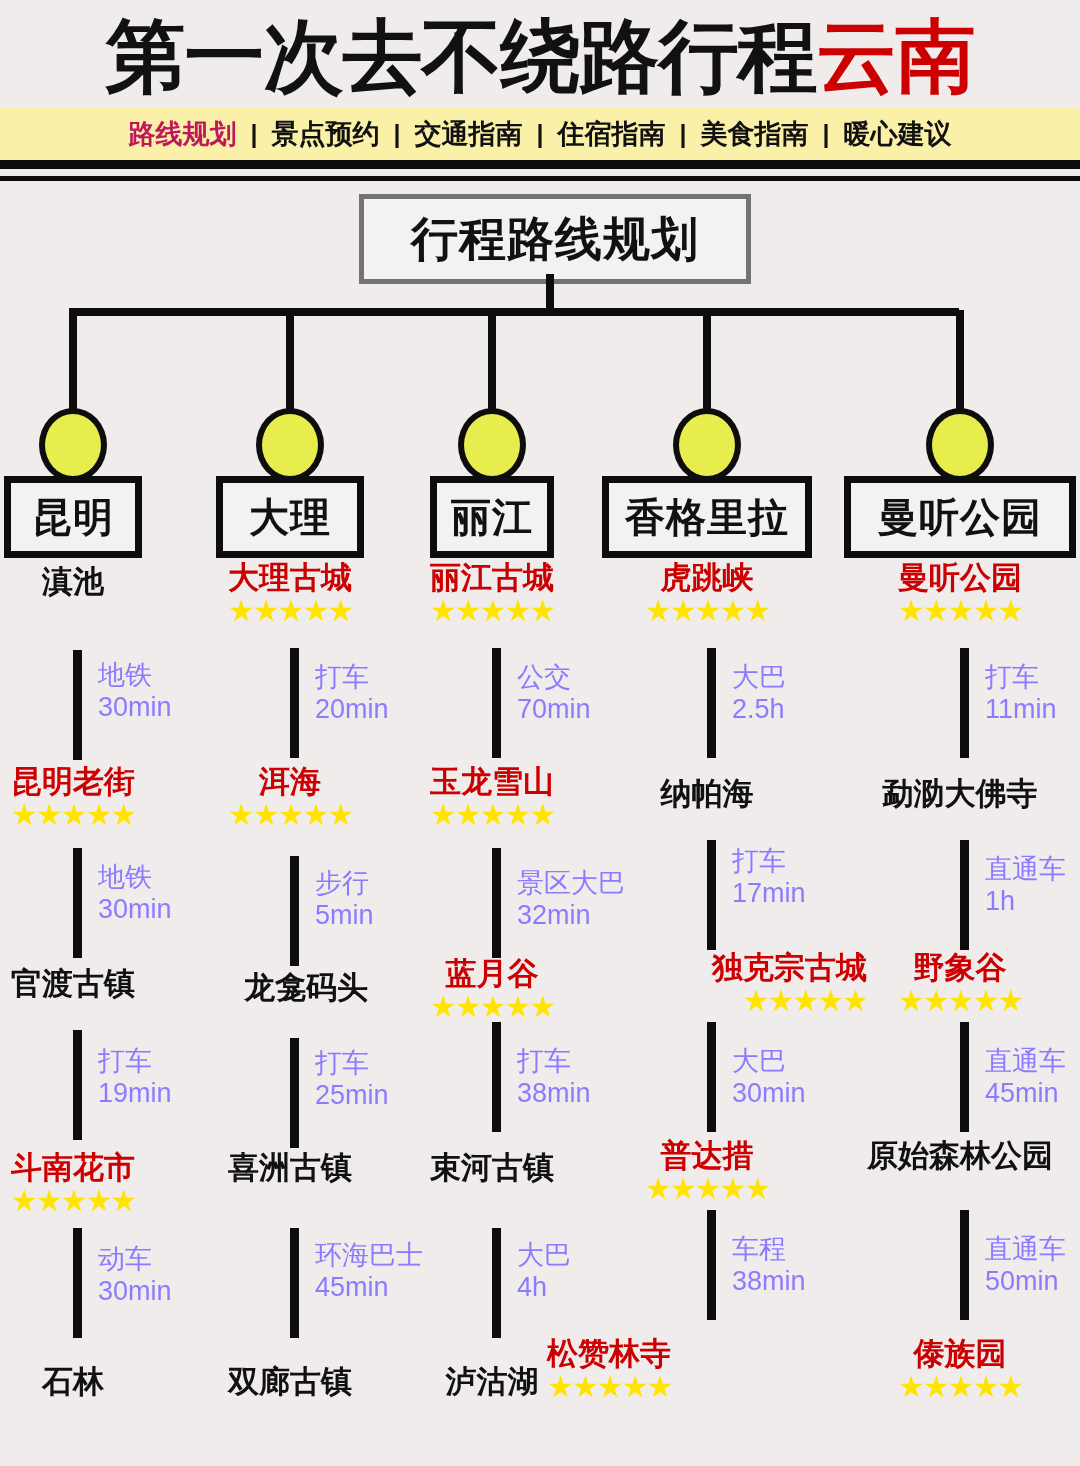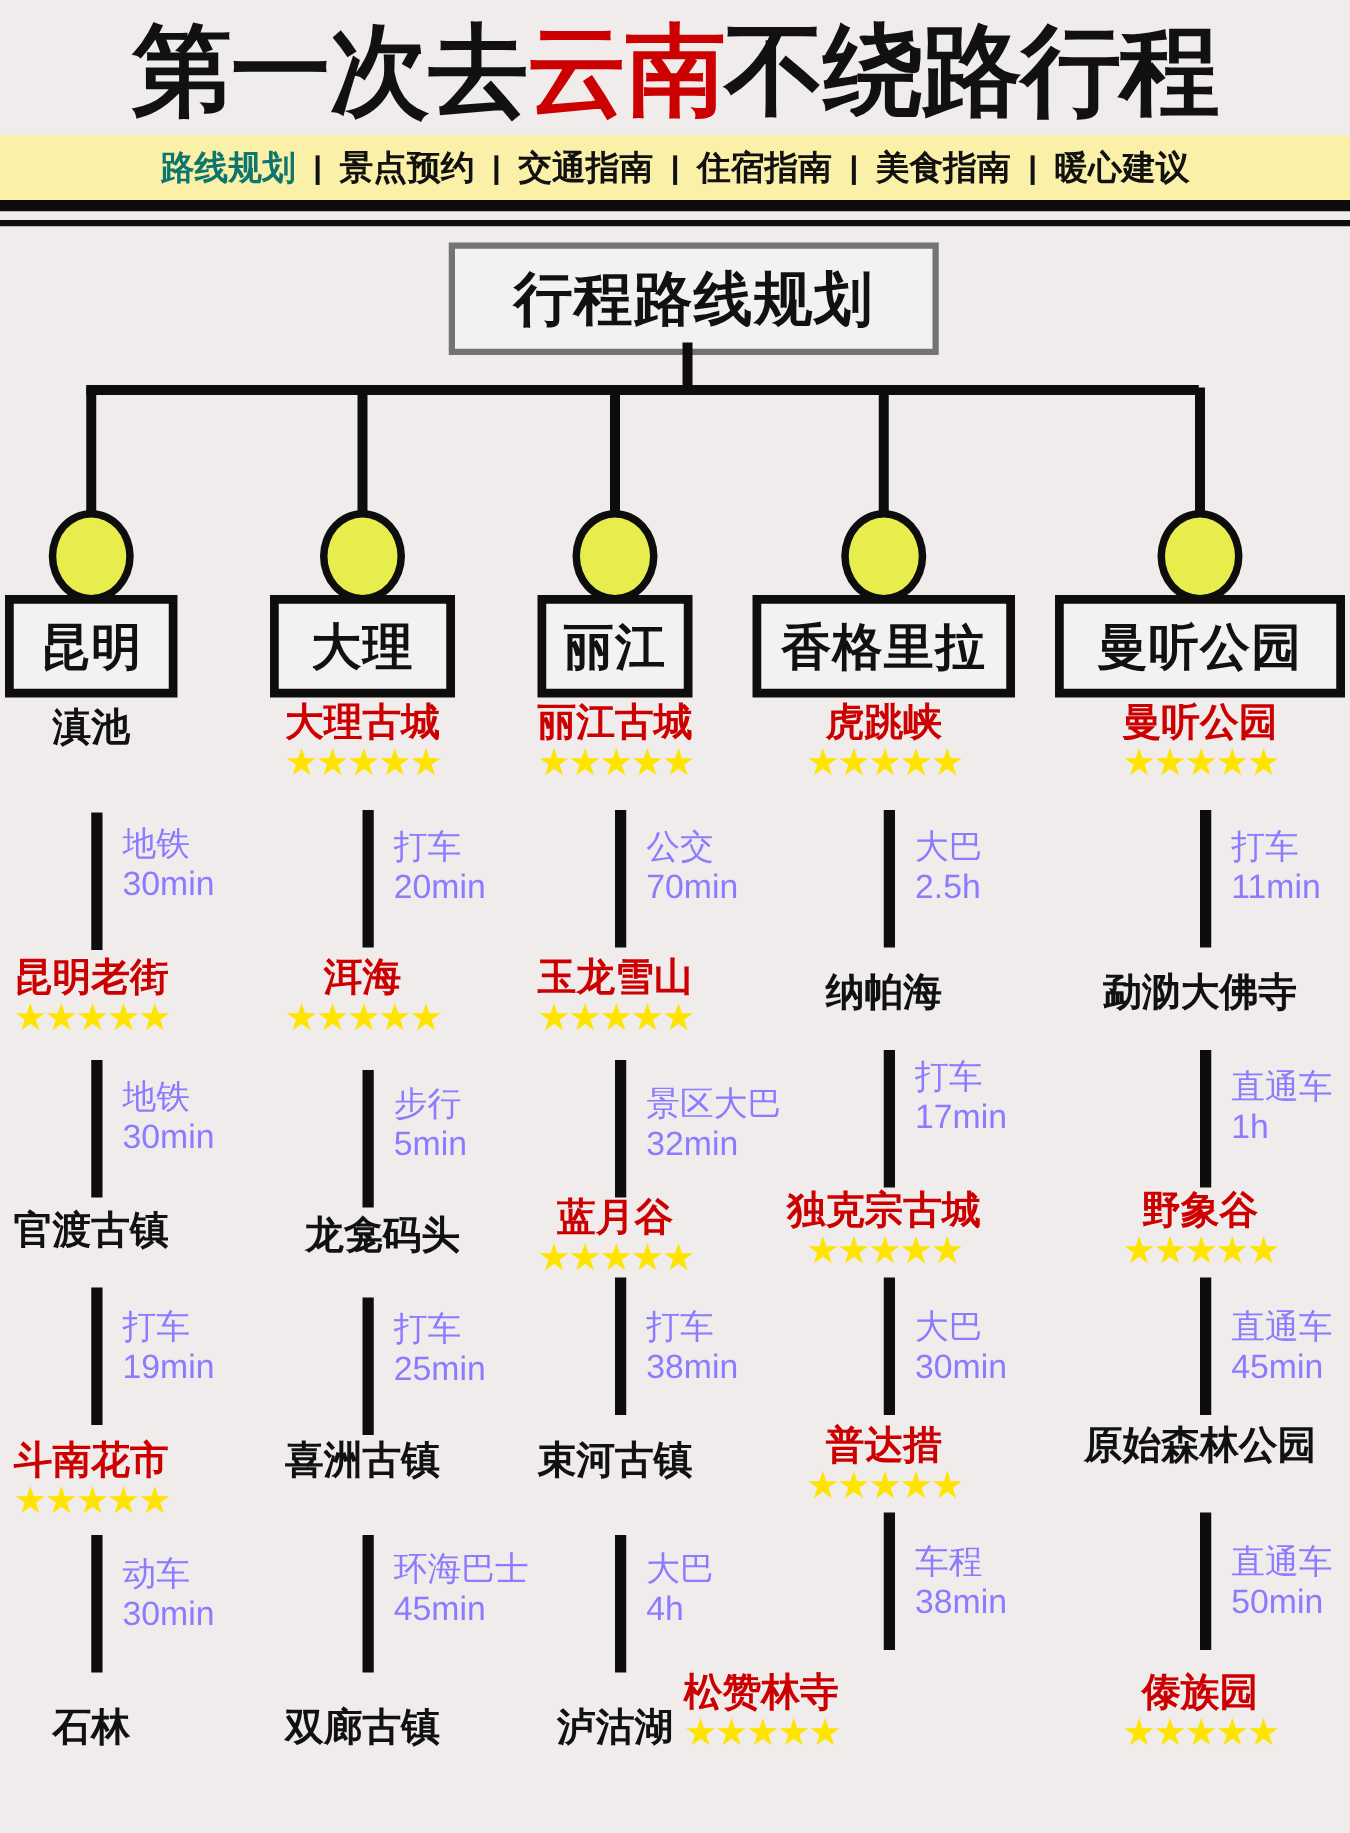--- a/index.html
+++ b/index.html
@@ -84,8 +84,8 @@
 
 <div id="header-title">
     <span class="seg">第一次去</span>
+    <span class="seg">不绕路行程</span>
     <span class="seg accent">云南</span>
-    <span class="seg">不绕路行程</span>
   </div>
 
 <div id="tabbar">

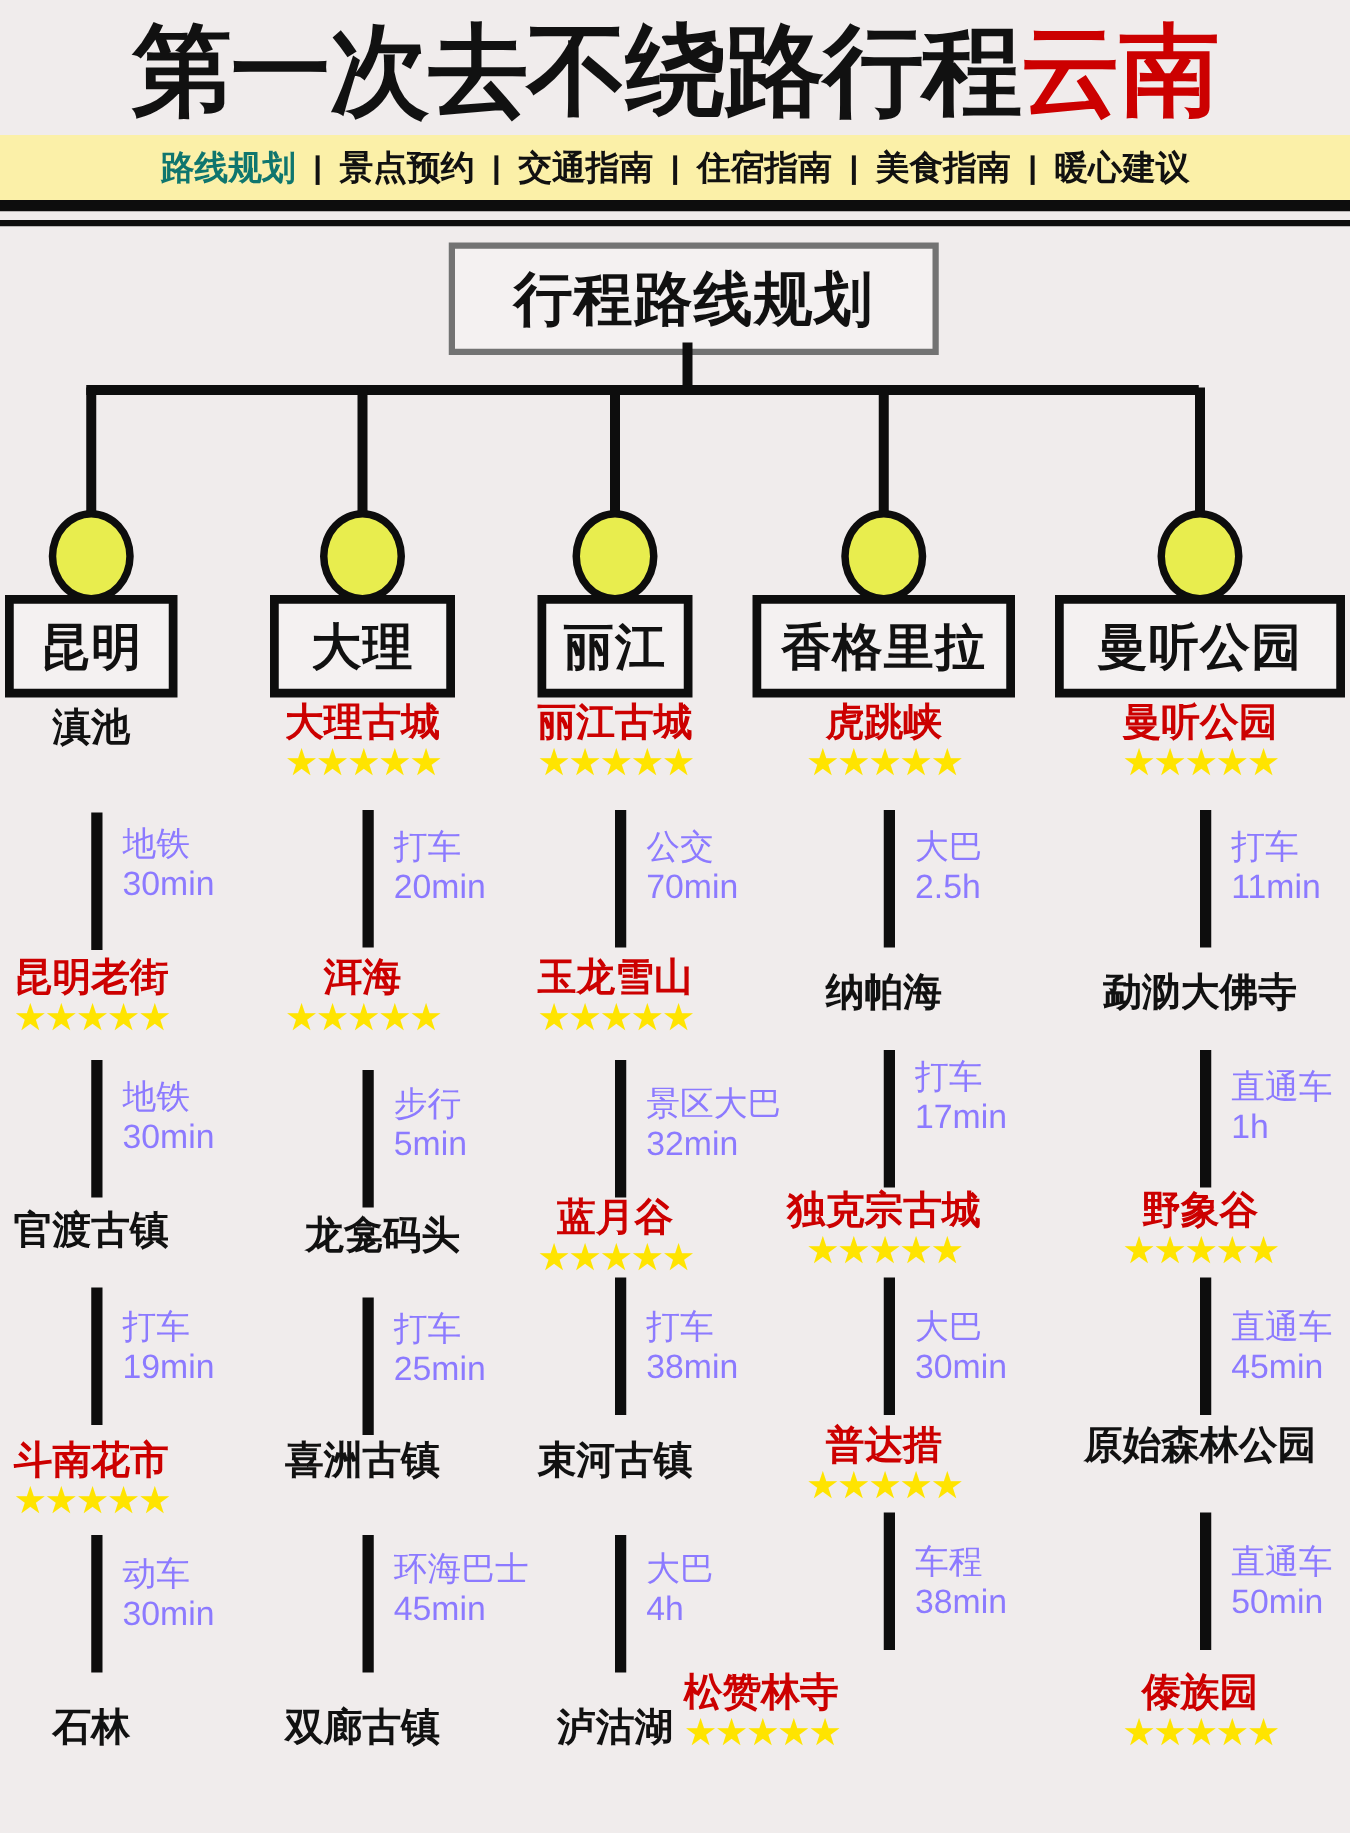--- a/index.html
+++ b/index.html
@@ -30,7 +30,7 @@
   #tabbar .tab{
     font-size:27px;font-weight:bold;color:#111;padding:0 14px;white-space:nowrap;
   }
-  #tabbar .tab.active{color:#0f766e;}
+  #tabbar .tab.active{color:#be185d;}
   #tabbar .sep{font-size:25px;color:#111;font-weight:bold;}
 
   #rule-thick{position:absolute;left:0;top:160px;width:1080px;height:9px;background:#0d0d0d;}

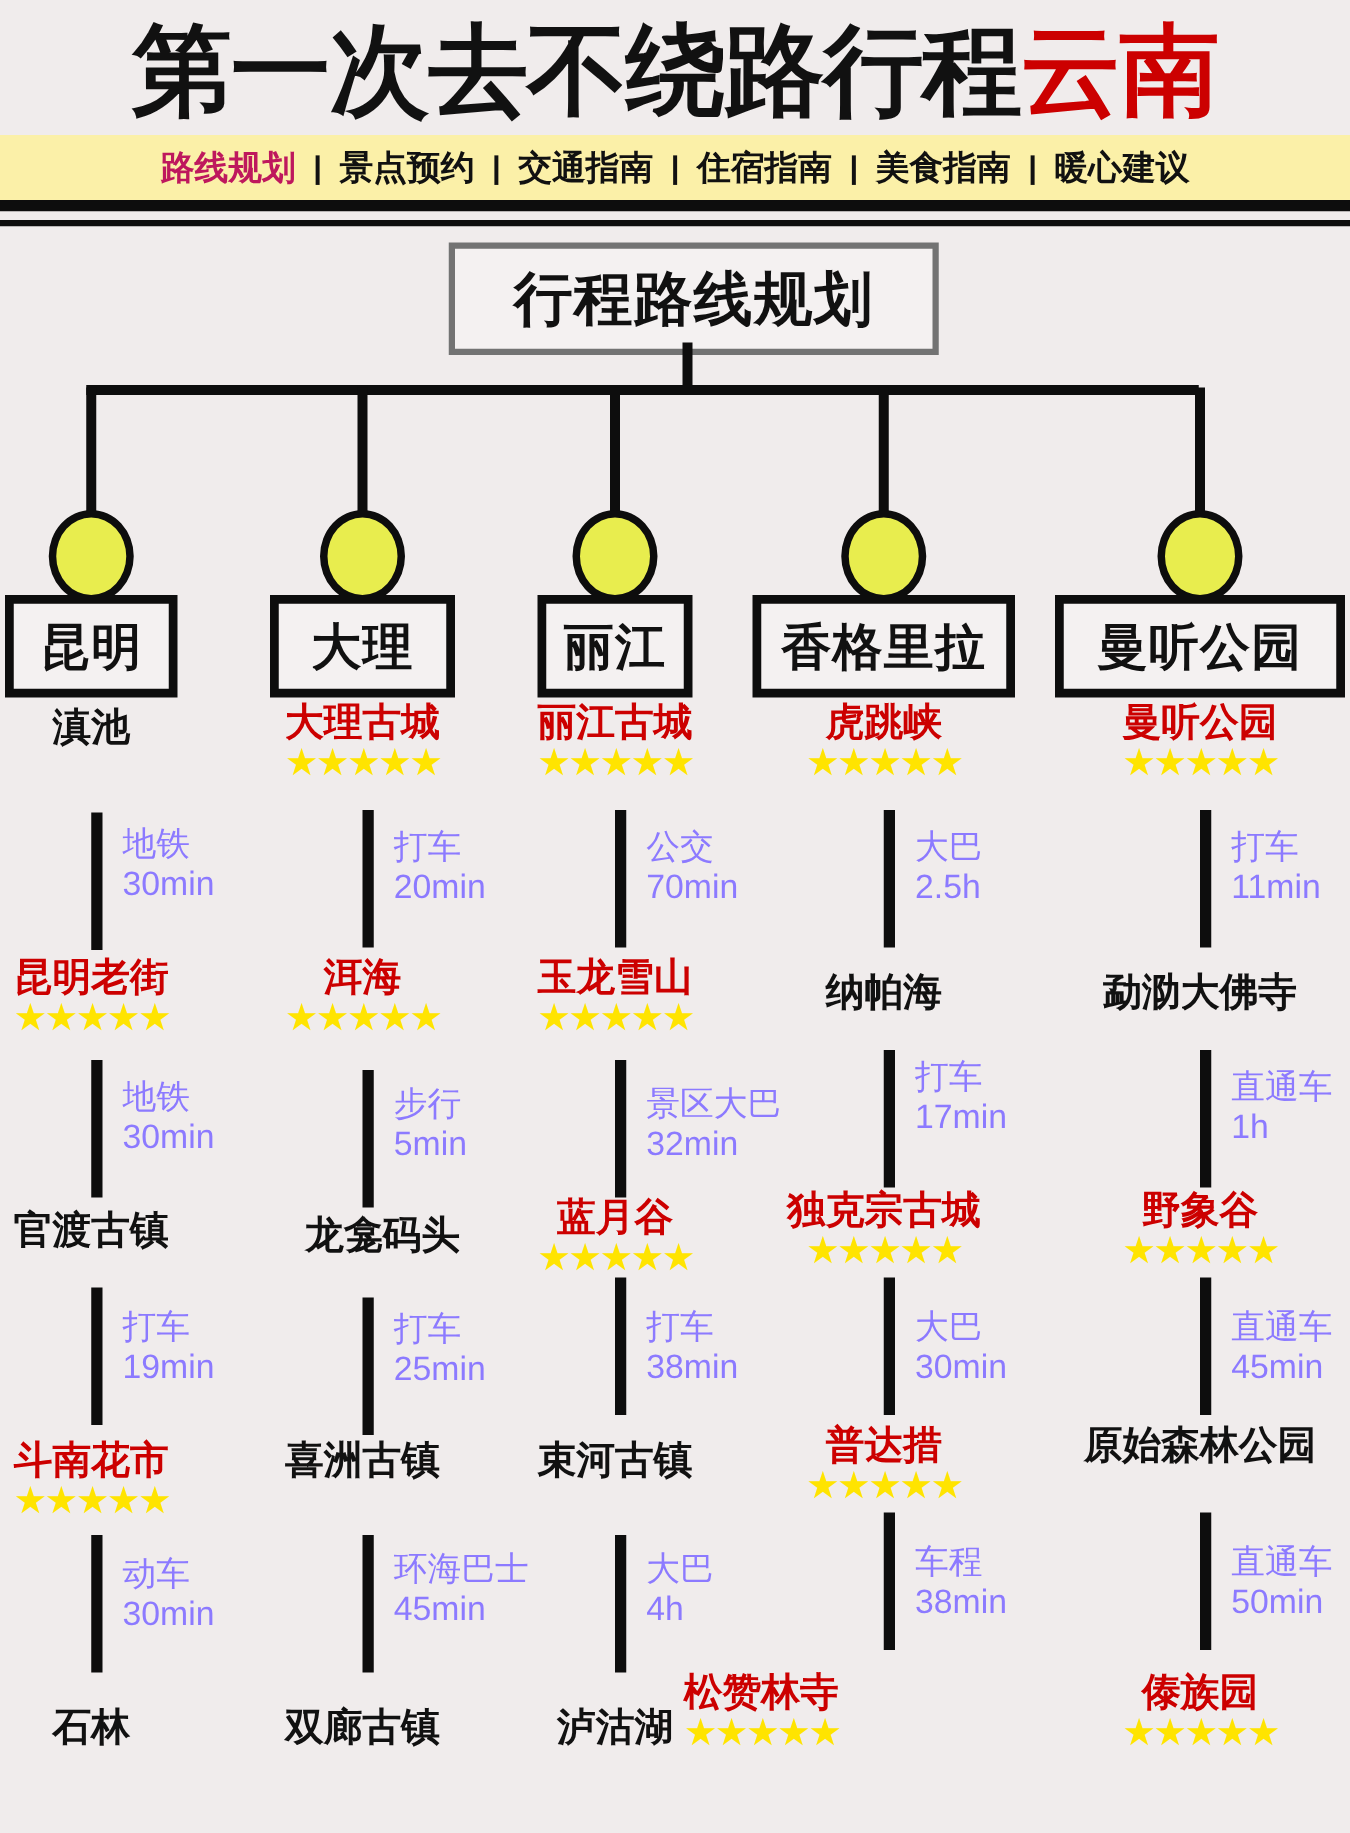--- a/index.html
+++ b/index.html
@@ -276,7 +276,7 @@
       </div>
     </div>
     <div class="stop" style="top: 952px; left: 0px; width: 1080px; text-align: left;">
-      <div style="position: absolute; left: 547px; width: 320px; text-align: center;">
+      <div style="position: absolute; left: 547px; width: 320px; text-align: right;">
         <span class="nm hl">独克宗古城</span>
         <span class="stars">★★★★★</span>
       </div>

